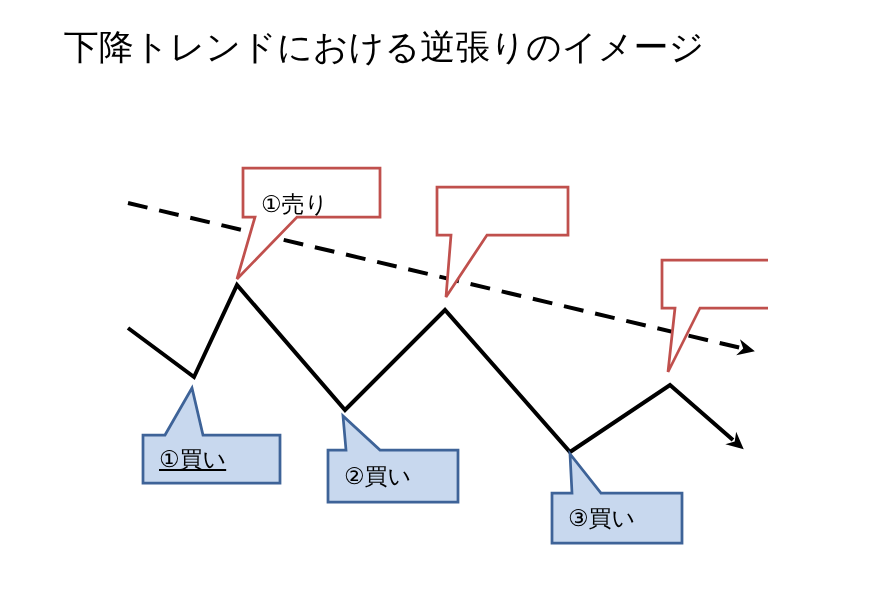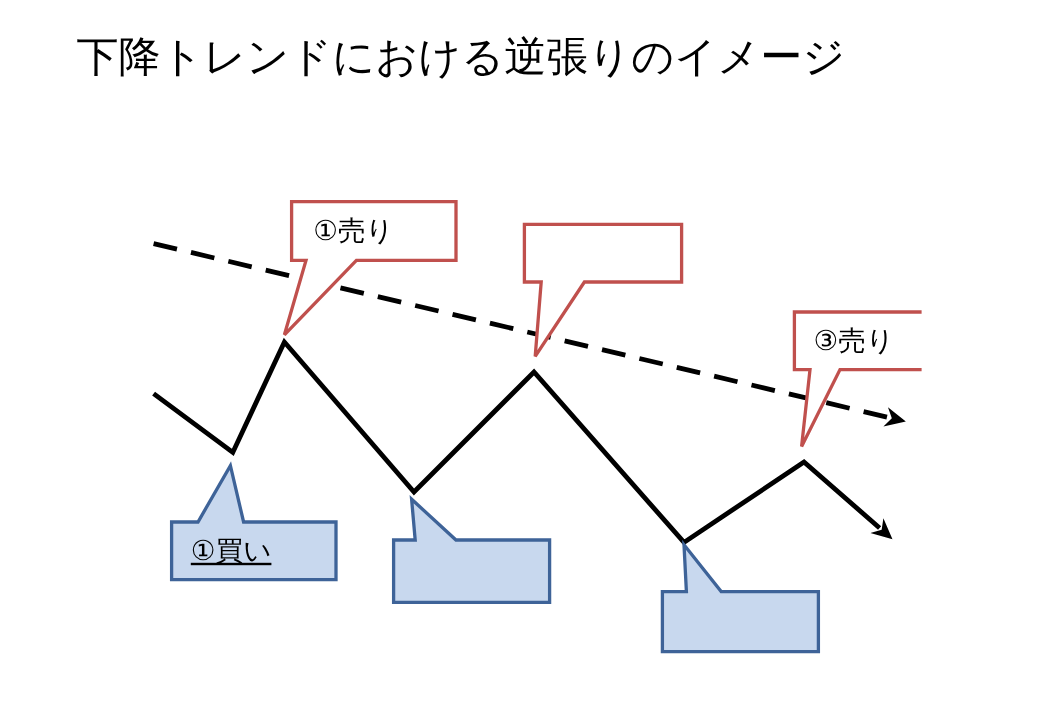--- a/index.html
+++ b/index.html
@@ -73,7 +73,7 @@
     <path d="M552,493 L572,493 L570,454 L601,493 L682,493 L682,543 L552,543 Z" stroke-width="2.75" stroke-linejoin="miter" stroke="#3E6398" fill="#C8D8EE"></path>
   </svg>
 
-  <div class="callout-label" style="left:243px; top:168px; width:137px; height:49px;padding-left:18px;">①売り</div>
+  <div class="callout-label" style="left:243px; top:180px; width:137px; height:49px;padding-left:18px;">①売り</div>
 
 
   <div class="callout-label" style="left:662px; top:260px; width:126px; height:48px;">③売り</div>

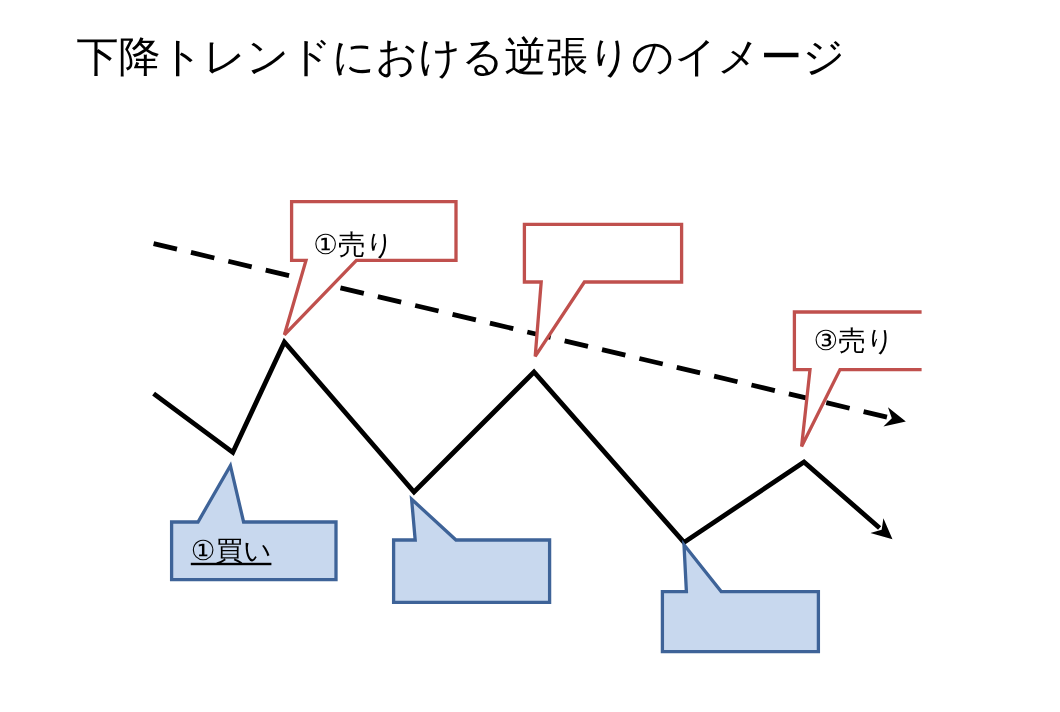--- a/index.html
+++ b/index.html
@@ -76,7 +76,6 @@
   <div class="callout-label" style="left:243px; top:180px; width:137px; height:49px;padding-left:18px;">①売り</div>
 
 
-  <div class="callout-label" style="left:662px; top:260px; width:126px; height:48px;">③売り</div>
 
   <div class="callout-label" style="left:143px; top:435px; width:137px; height:48px;text-decoration:underline;">①買い</div>
 

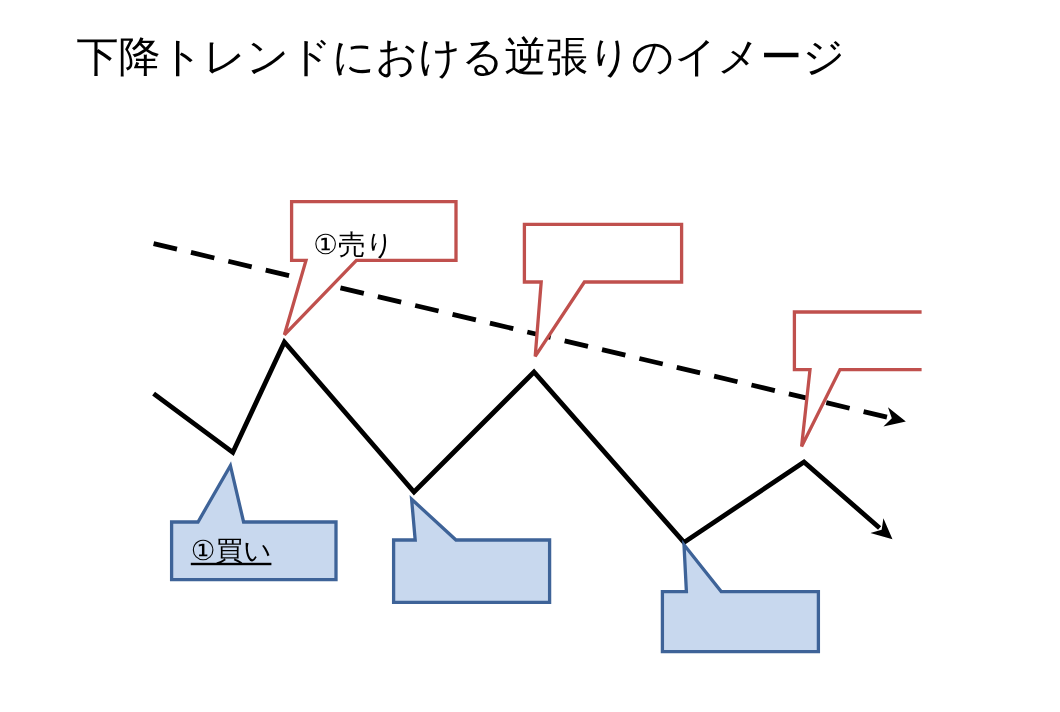--- a/index.html
+++ b/index.html
@@ -79,6 +79,7 @@
 
   <div class="callout-label" style="left:143px; top:435px; width:137px; height:48px;text-decoration:underline;">①買い</div>
 
+  <div class="callout-label" style="left:328px; top:450px; width:130px; height:52px;">②買い</div>
 
 
 </div>

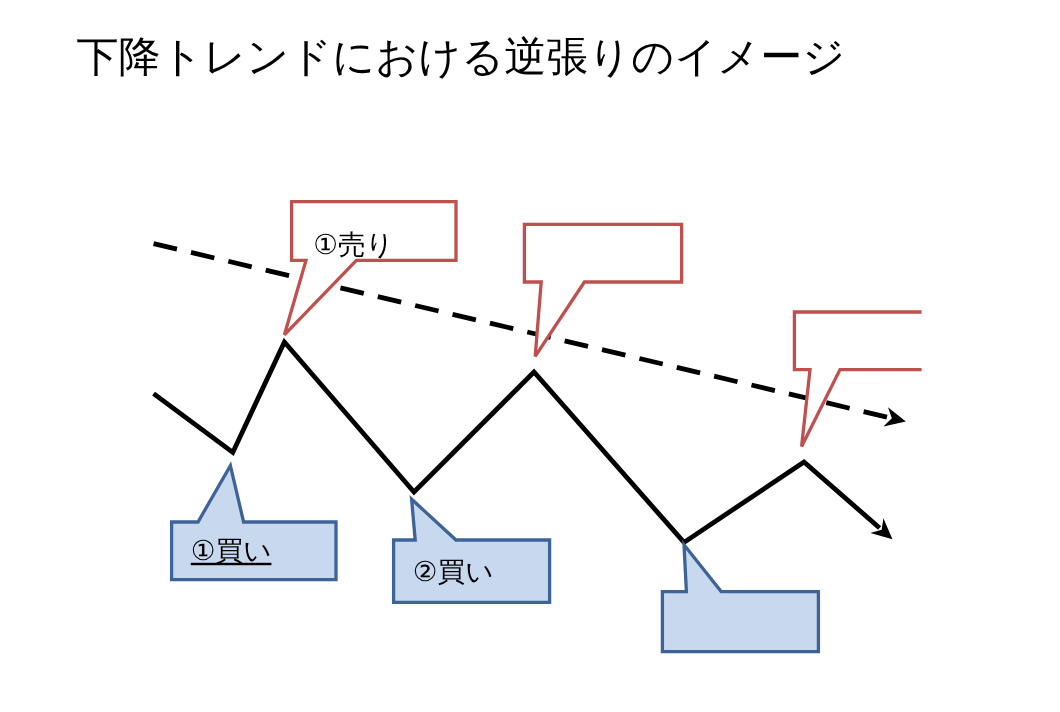--- a/index.html
+++ b/index.html
@@ -81,6 +81,7 @@
 
   <div class="callout-label" style="left:328px; top:450px; width:130px; height:52px;">②買い</div>
 
+  <div class="callout-label" style="left:552px; top:493px; width:130px; height:50px;">③買い</div>
 
 </div>
 

